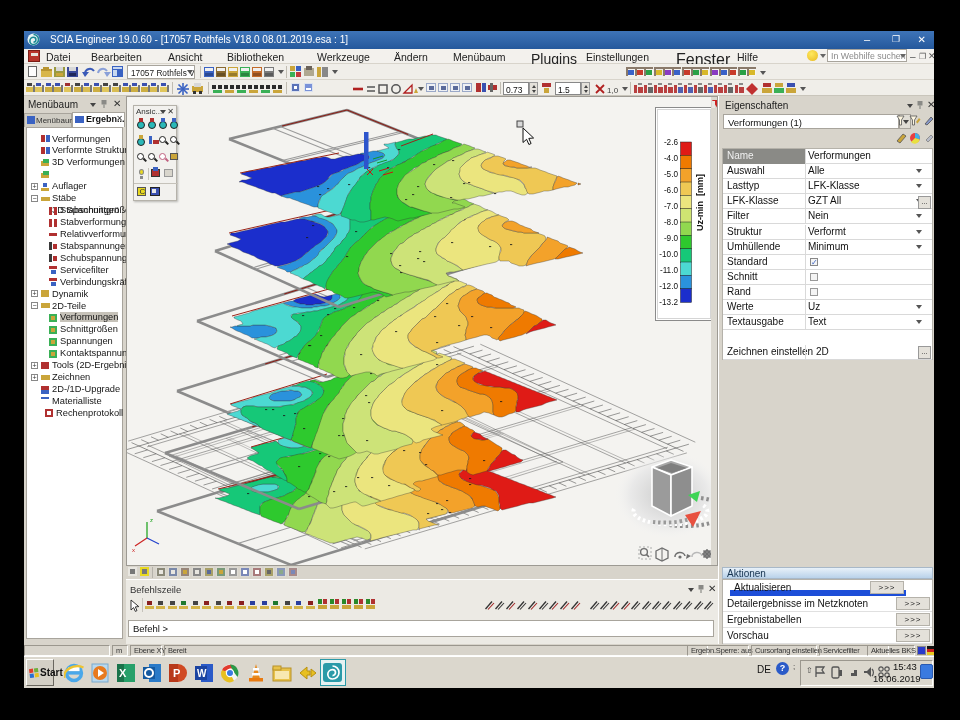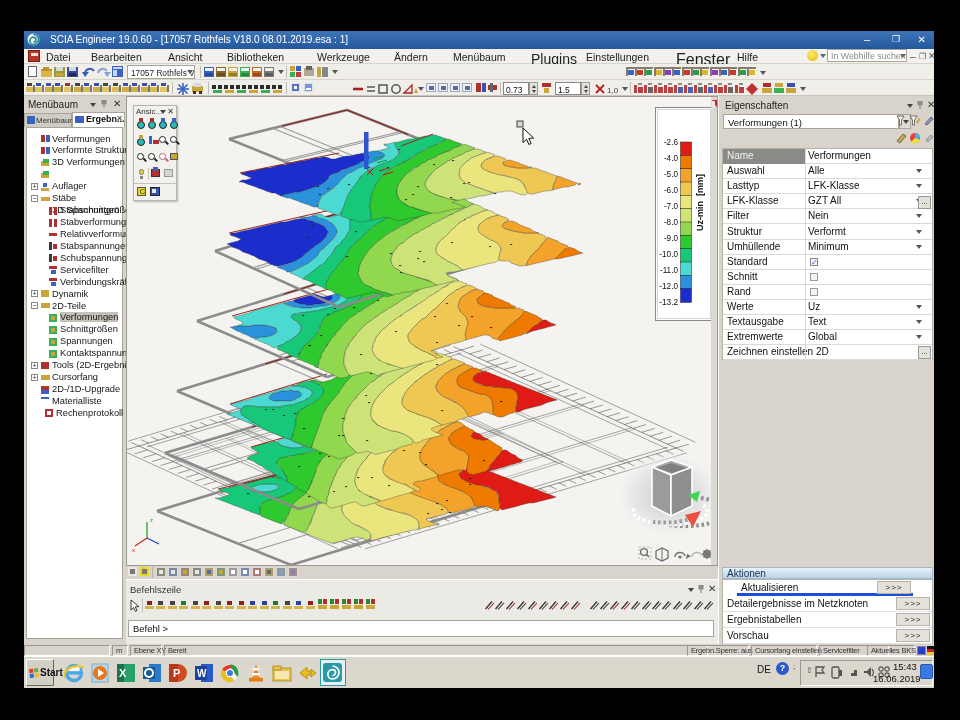--- a/index.html
+++ b/index.html
@@ -1292,12 +1292,6 @@
           <span class="pval">Uz</span>
           <span class="darr" style="right:10px"></span>
         </div>
-        <div class="gridrow" style="top:181.19999999999996px">
-          <span class="pname">Extremwerte</span>
-          <i style="position:absolute;left:82px;top:0;width:1px;height:15px;background:#d9d9d9"></i>
-          <span class="pval">Global</span>
-          <span class="darr" style="right:10px"></span>
-        </div>
         <div class="gridrow" style="top:196.29999999999995px">
           <span class="pname">Zeichnen einstellen 2D</span>
           <i style="position:absolute;left:82px;top:0;width:1px;height:15px;background:#d9d9d9"></i>

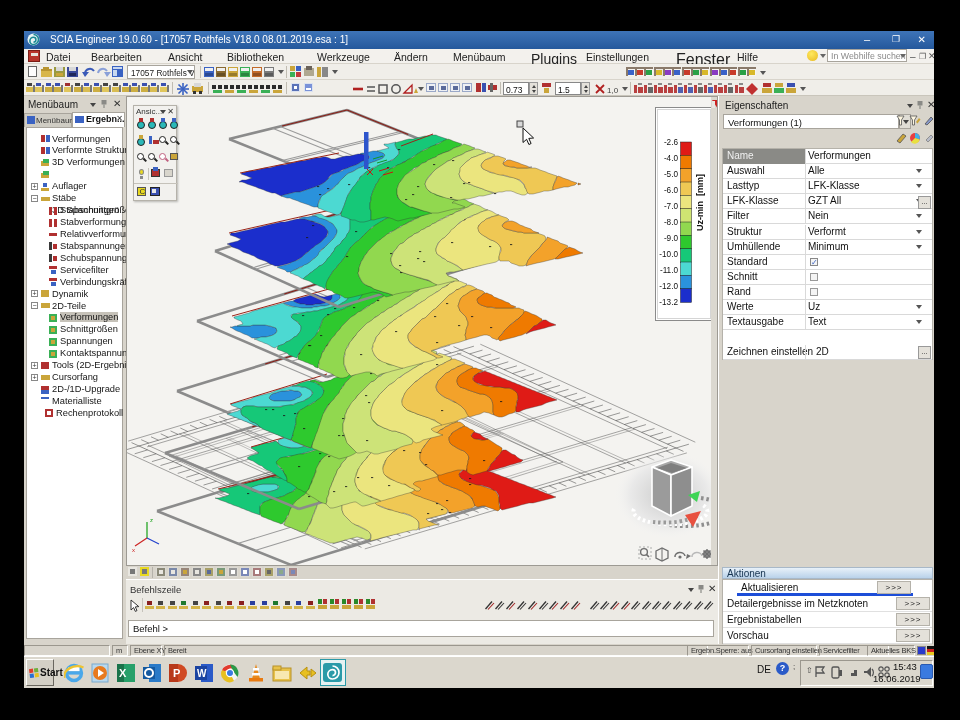--- a/index.html
+++ b/index.html
@@ -650,7 +650,7 @@
           <span style="position:absolute;left:14px;top:2px;width:9px;height:9px">
             <i style="position:absolute;left:0px;top:1px;width:9px;height:5px;background:#caa53a"></i>
           </span>
-          <span class="treetxt" style="position:absolute;left:25px;top:0.5px;">Cursorfang</span>
+          <span class="treetxt" style="position:absolute;left:25px;top:0.5px;">Zeichnen</span>
         </div>
         <div style="position:absolute;left:0;top:255.53000000000011px;width:97px;height:12px">
           <span style="position:absolute;left:14px;top:2px;width:9px;height:9px">

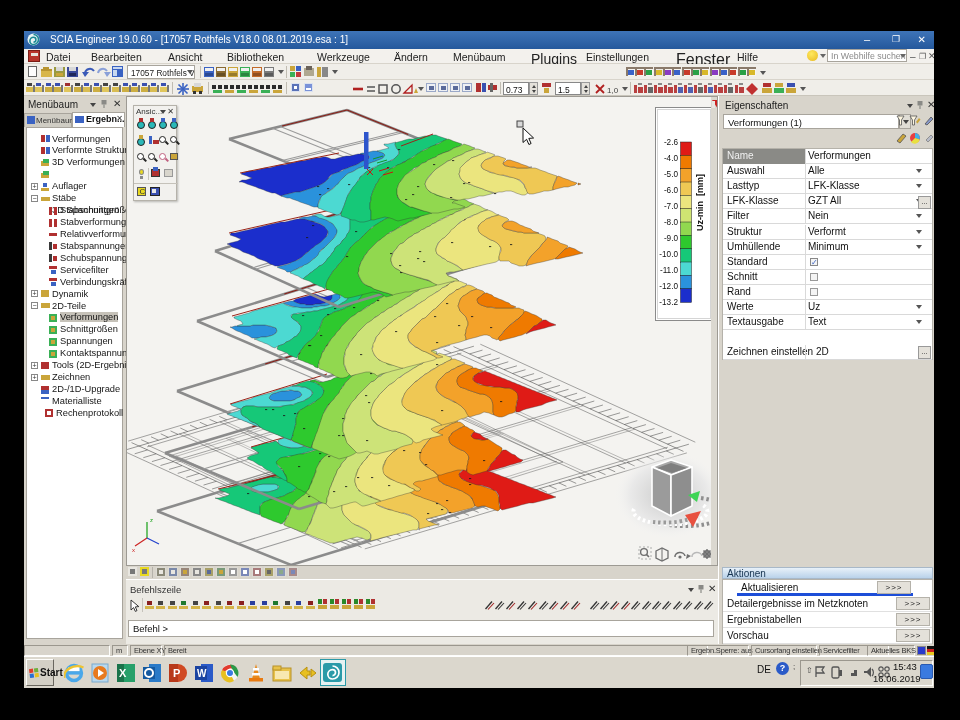--- a/index.html
+++ b/index.html
@@ -1303,7 +1303,7 @@
         <span style="position:absolute;left:4px;top:0px;font-size:10px;color:#16334f">Aktionen</span>
       </div>
       <div class="abs" style="left:3px;top:483px;width:211px;height:66px;background:#fff;border:1px solid #b5b2aa">
-        <div style="position:absolute;left:14px;top:0px;width:176px;height:16px;border-bottom:3px solid #1d4ed8">
+        <div style="position:absolute;left:7px;top:0px;width:176px;height:16px;border-bottom:6px solid #1d4ed8">
           <span style="position:absolute;left:4px;top:2px;font-size:10px;color:#111">Aktualisieren</span>
           <span style="position:absolute;right:2px;top:1px;width:34px;height:13px;background:#e4e1da;border:1px solid #b5b2aa;font-size:8px;letter-spacing:1px;color:#222;text-align:center;line-height:12px">&gt;&gt;&gt;</span>
         </div>

